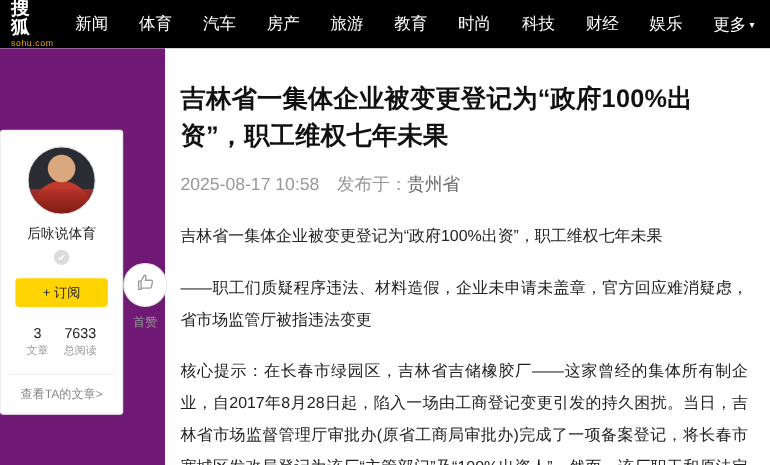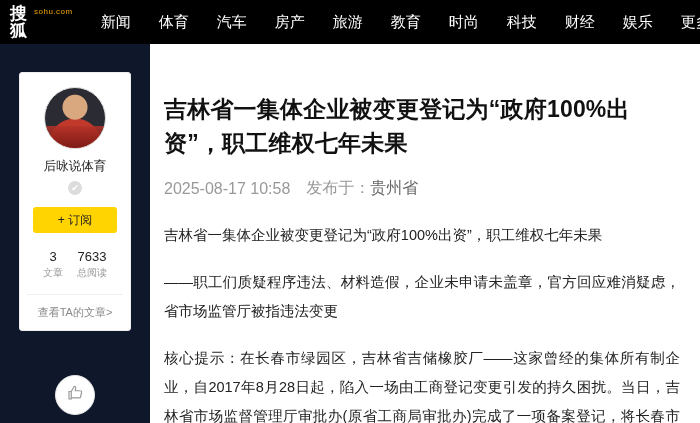--- a/index.html
+++ b/index.html
@@ -24,10 +24,9 @@
     width: 66px;
     height: 34px;
     display: flex;
-    flex-direction: row;
+    flex-direction: column;
     justify-content: center;
     align-items: flex-start;
-    margin-right: 14px;
   }
   .logo-cn {
     font-size: 17px;

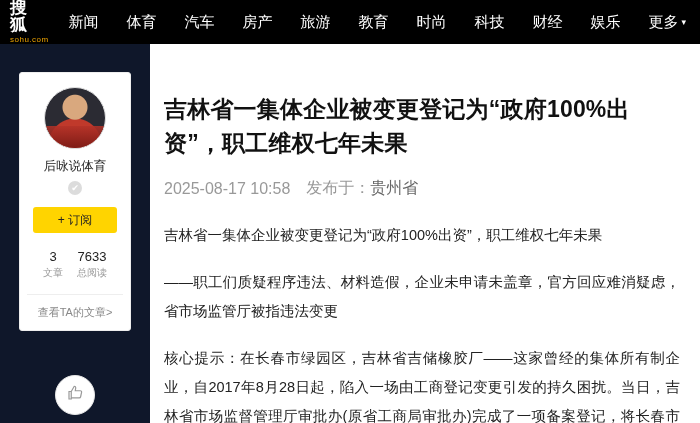--- a/index.html
+++ b/index.html
@@ -176,7 +176,6 @@
     flex: 1;
     padding: 28px 20px 0 14px;
     overflow: hidden;
-    margin-top: 20px;
   }
   .headline {
     font-size: 23px;

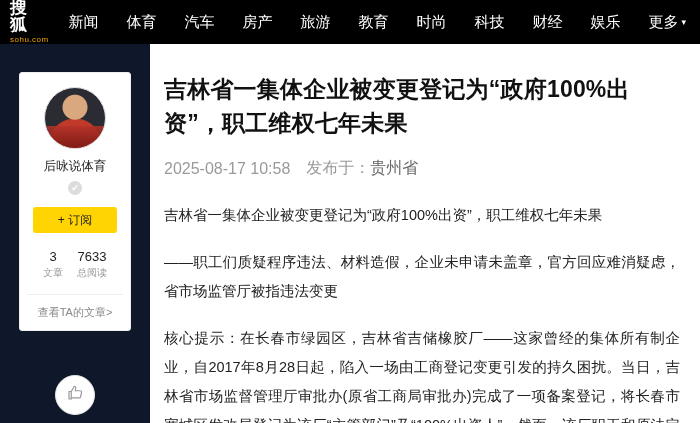--- a/index.html
+++ b/index.html
@@ -77,9 +77,8 @@
     min-width: 150px;
     padding-top: 28px;
     display: flex;
-    flex-direction: column;
-    align-items: center;
-    background: #0f172a;
+    align-items: center;
+    background: #701a75;
   }
   .card {
     width: 112px;

